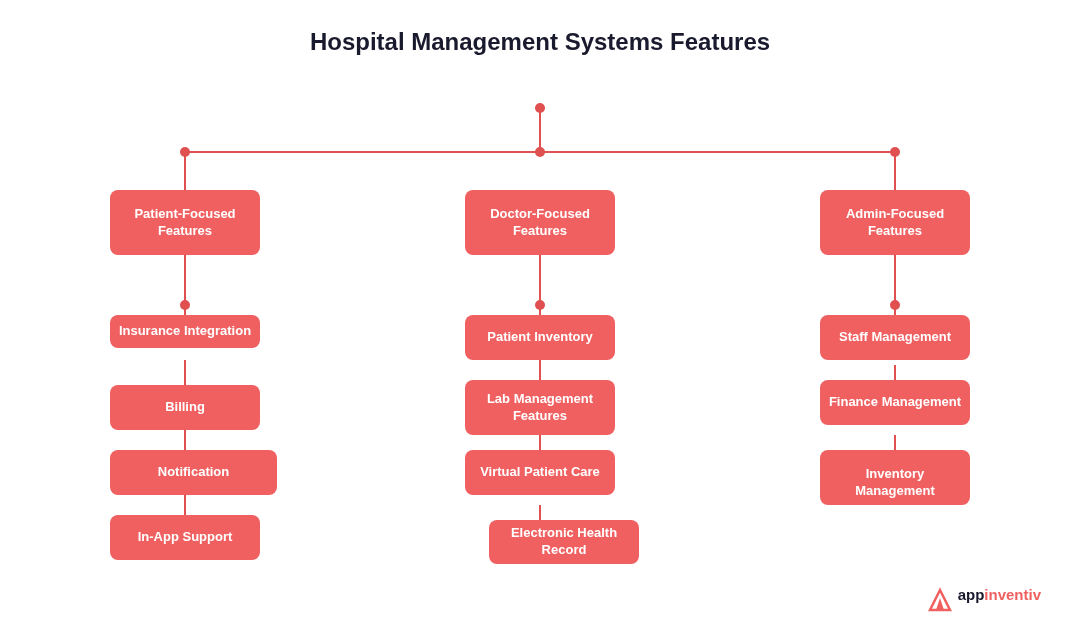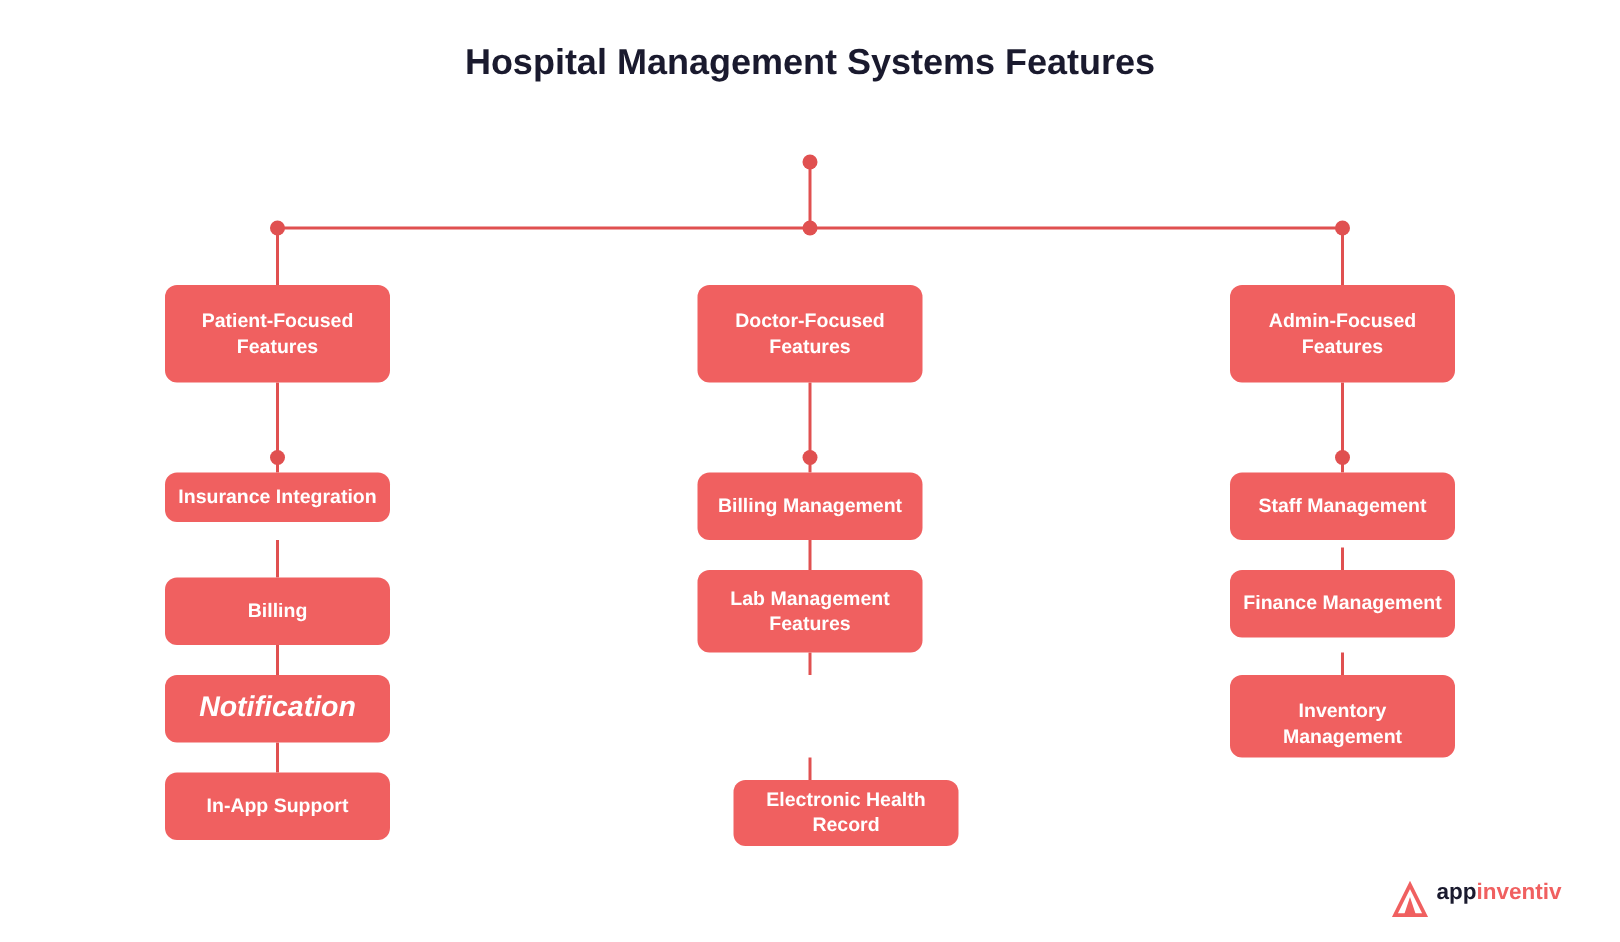--- a/index.html
+++ b/index.html
@@ -153,7 +153,7 @@
   </div>
 
   <div class="node" style="left:465px; top:225px; width:150px; height:45px; font-size:13px;">
-    <span>Billing Management</span>
+    <span>Patient Inventory</span>
   </div>
   <div class="node" style="left:465px; top:290px; width:150px; height:55px; font-size:13px;">
     <span style="white-space:pre-line;">Lab Management

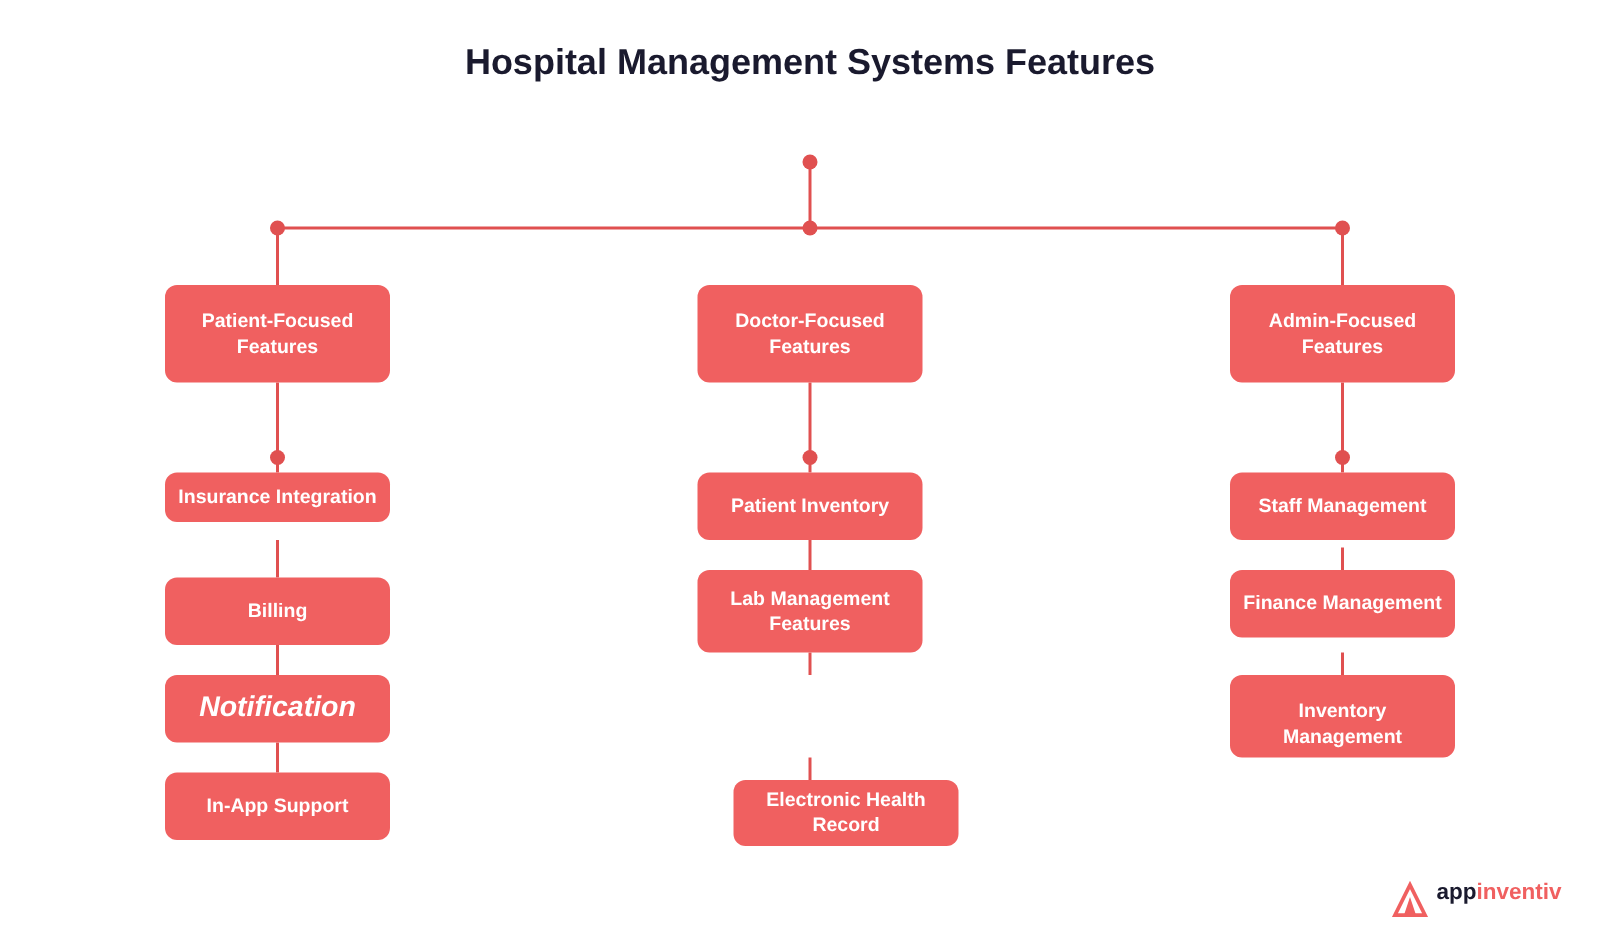--- a/index.html
+++ b/index.html
@@ -145,7 +145,7 @@
   <div class="node" style="left:110px; top:295px; width:150px; height:45px; font-size:13px;">
     <span>Billing</span>
   </div>
-  <div class="node" style="left:110px; top:360px; width:150px; height:45px; font-size:19px;font-style:italic;">
+  <div class="node" style="left:110px; top:360px; width:167px; height:45px; font-size:13px;">
     <span>Notification</span>
   </div>
   <div class="node" style="left:110px; top:425px; width:150px; height:45px; font-size:13px;">

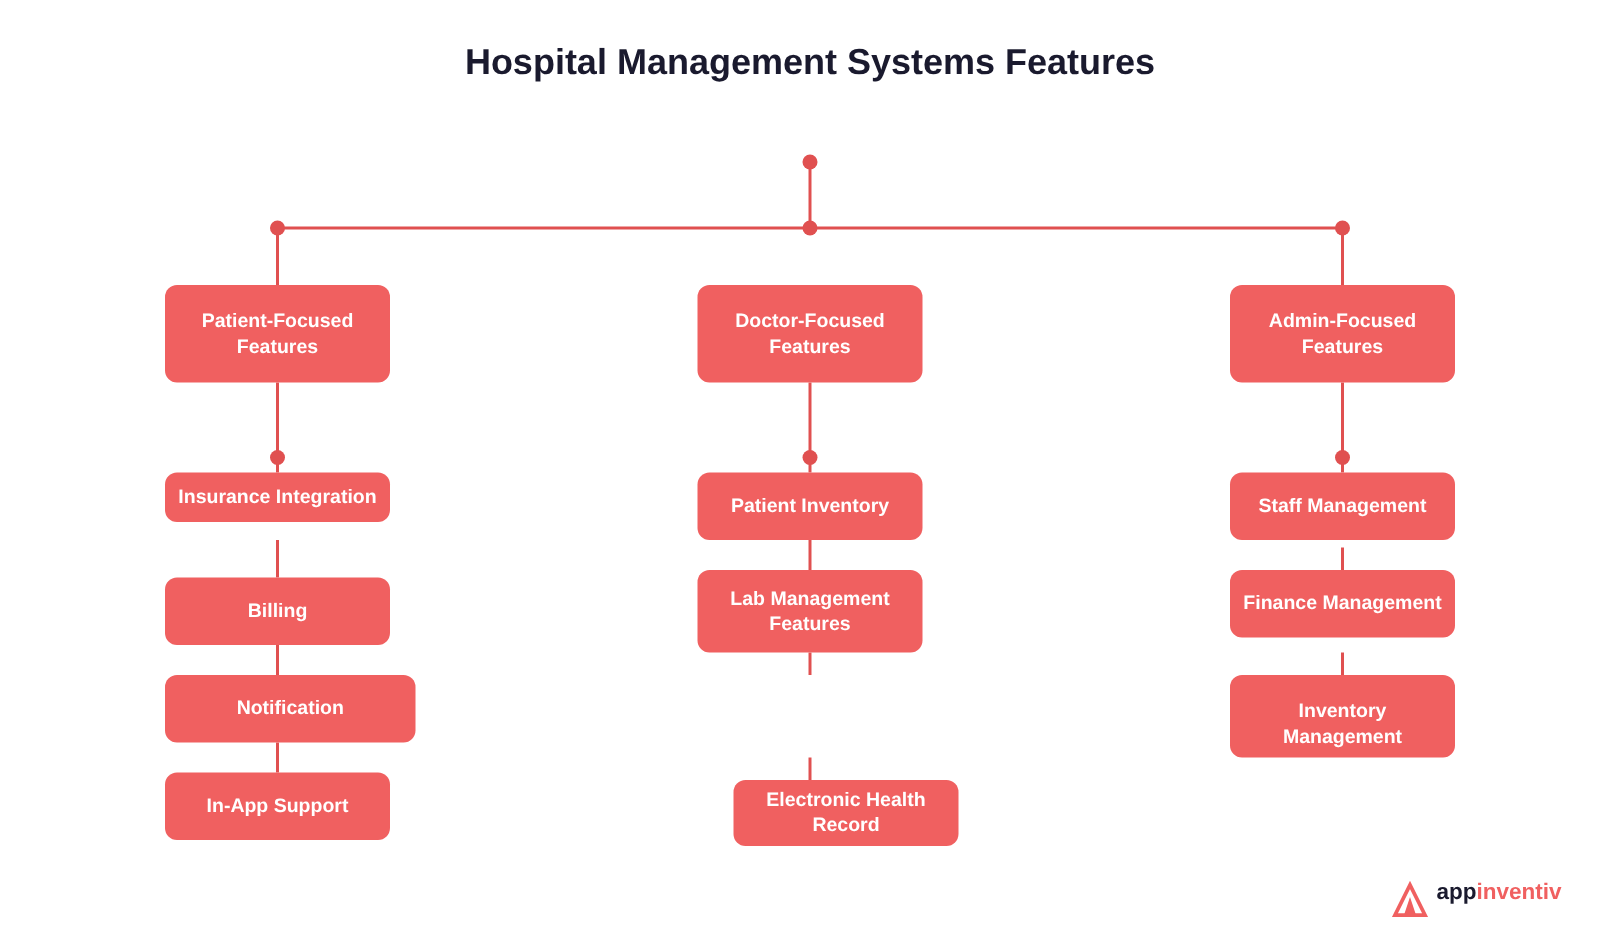--- a/index.html
+++ b/index.html
@@ -159,6 +159,9 @@
     <span style="white-space:pre-line;">Lab Management
 Features</span>
   </div>
+  <div class="node" style="left:465px; top:360px; width:150px; height:45px; font-size:13px;">
+    <span>Virtual Patient Care</span>
+  </div>
   <div class="node" style="left:489px; top:430px; width:150px; height:44px; font-size:13px;">
     <span style="white-space:pre-line;">Electronic Health
 Record</span>

